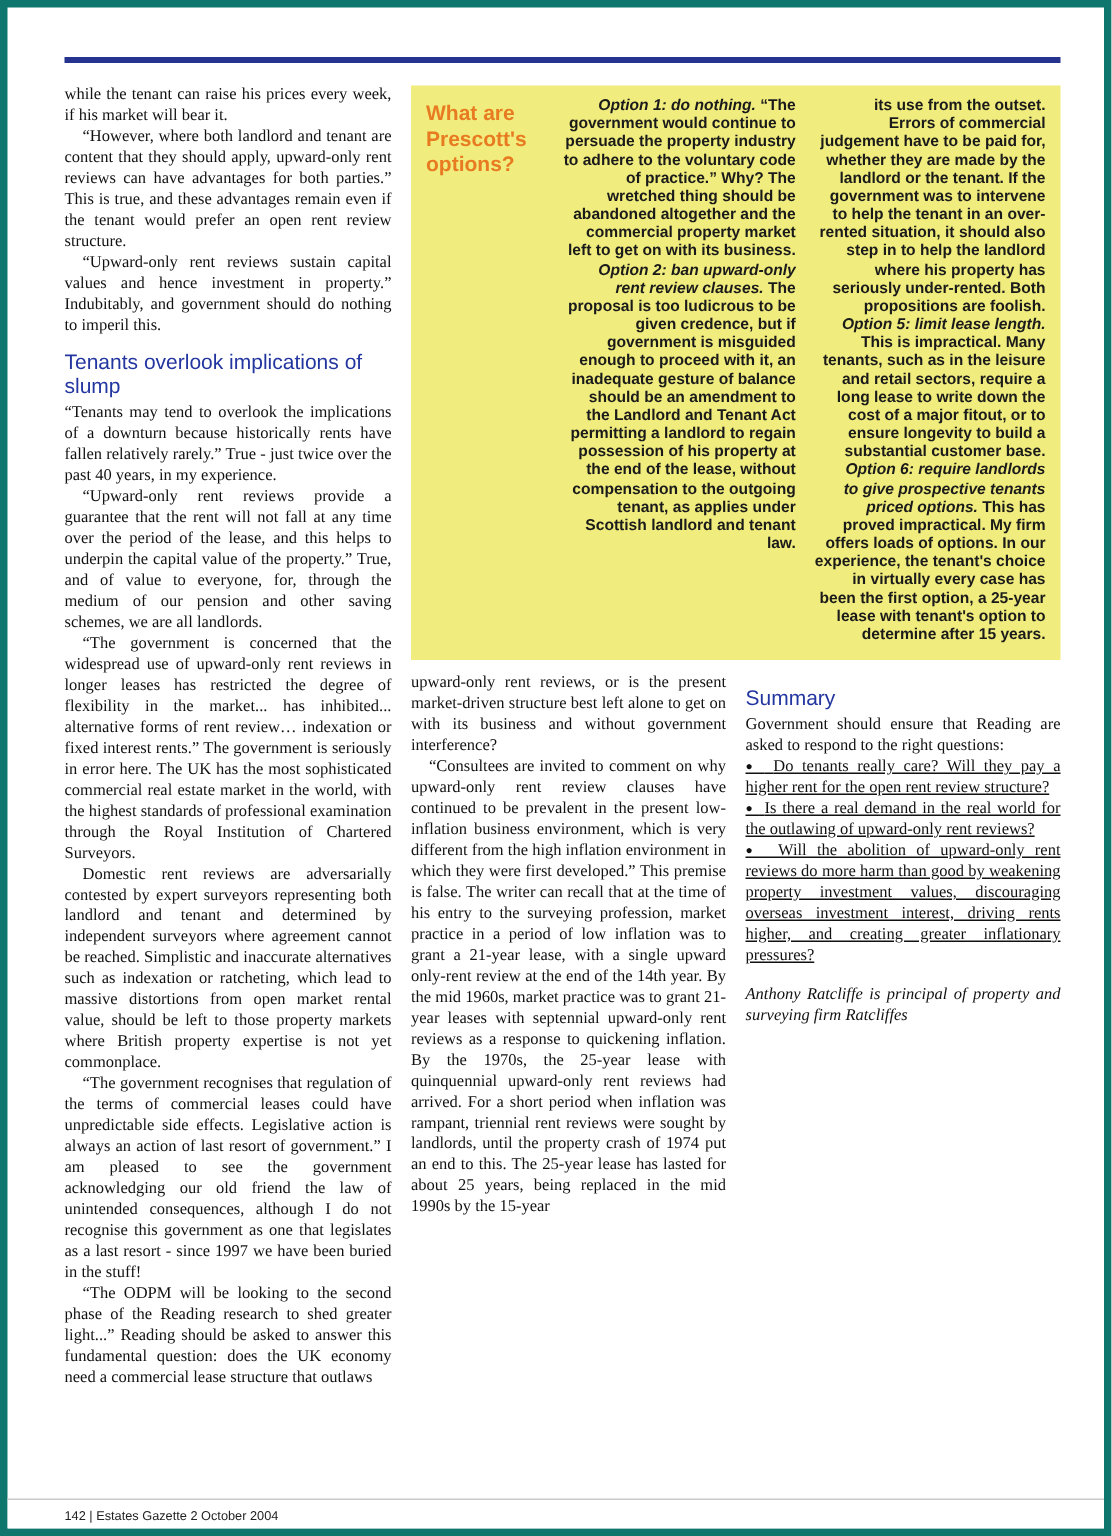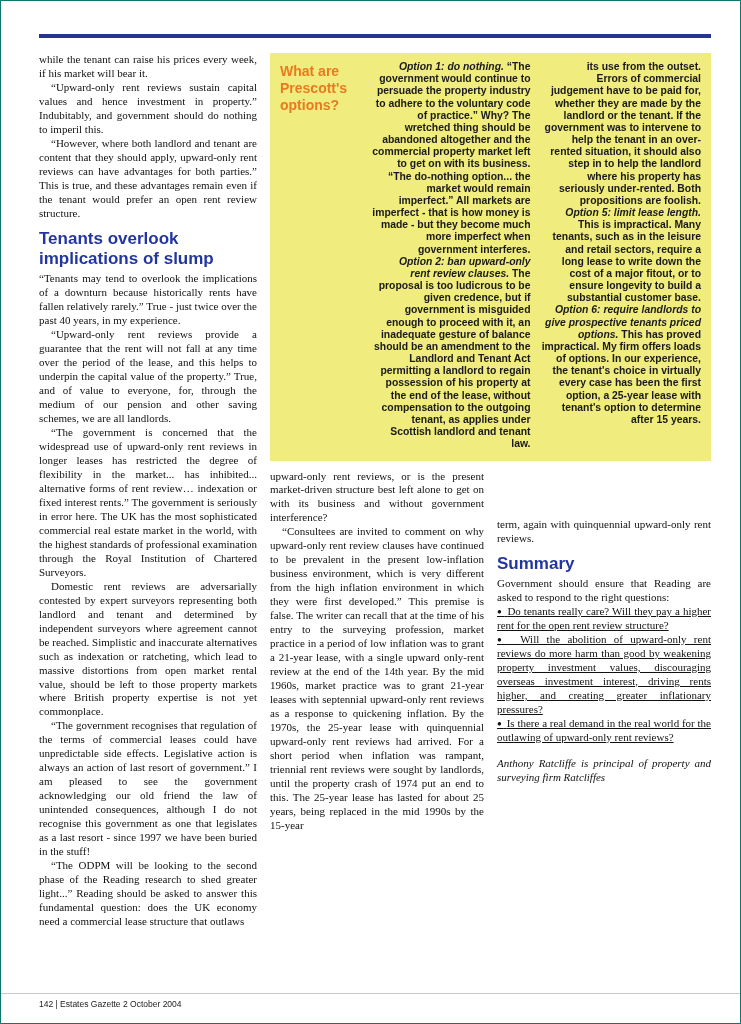--- a/index.html
+++ b/index.html
@@ -10,7 +10,7 @@
     width: 741px; height: 1024px;
     margin: 0 auto;
     background: #ffffff;
-    border: 1px solid #0f766e;
+    border: 5px solid #0f766e;
     overflow: hidden;
     font-family: "Liberation Serif", serif;
     color: #111;

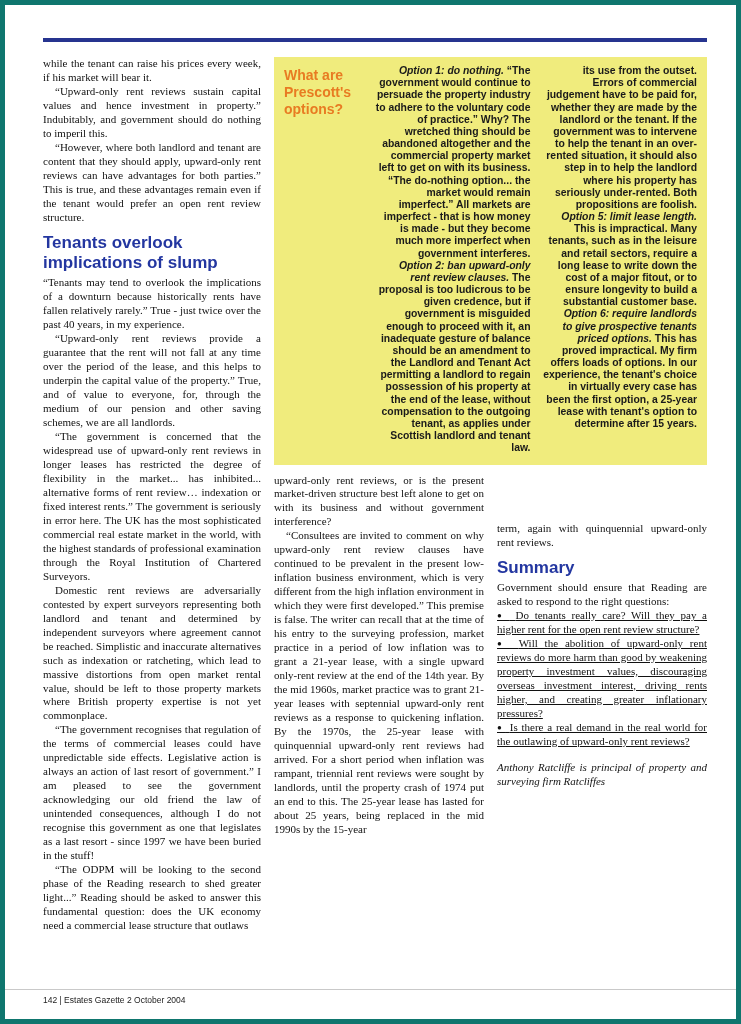--- a/index.html
+++ b/index.html
@@ -104,10 +104,10 @@
     <span class="txt">while the tenant can raise his prices every week, if his market will bear it.</span>
   </div>
         <div class="block t-p">
+    <span class="txt">“However, where both landlord and tenant are content that they should apply, upward-only rent reviews can have advantages for both parties.” This is true, and these advantages remain even if the tenant would prefer an open rent review structure.</span>
+  </div>
+        <div class="block t-p">
     <span class="txt">“Upward-only rent reviews sustain capital values and hence investment in property.” Indubitably, and government should do nothing to imperil this.</span>
-  </div>
-        <div class="block t-p">
-    <span class="txt">“However, where both landlord and tenant are content that they should apply, upward-only rent reviews can have advantages for both parties.” This is true, and these advantages remain even if the tenant would prefer an open rent review structure.</span>
   </div>
         <div class="block t-h">
     <span class="txt">Tenants overlook implications of slump</span>

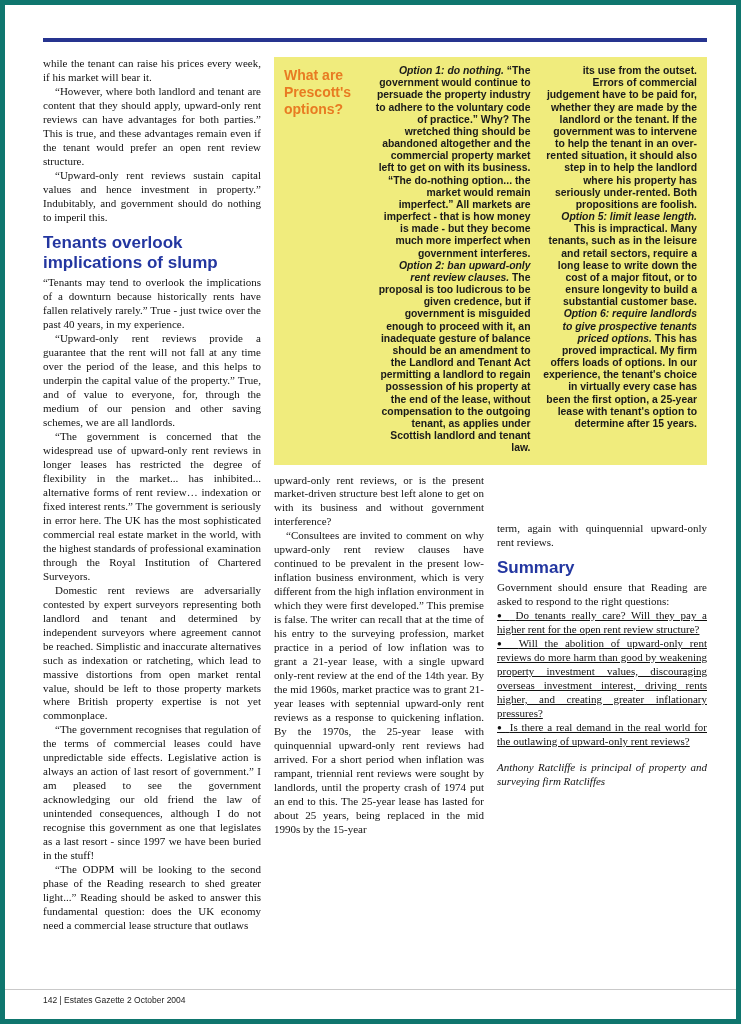--- a/index.html
+++ b/index.html
@@ -141,9 +141,6 @@
     <span class="lead">Option 1: do nothing. </span><span class="txt">“The government would continue to persuade the property industry to adhere to the voluntary code of practice.” Why? The wretched thing should be abandoned altogether and the commercial property market left to get on with its business.</span>
   </div>
             <div class="block t-p">
-    <span class="txt">“The do-nothing option... the market would remain imperfect.” All markets are imperfect - that is how money is made - but they become much more imperfect when government interferes.</span>
-  </div>
-            <div class="block t-p">
     <span class="lead">Option 2: ban upward-only rent review clauses. </span><span class="txt">The proposal is too ludicrous to be given credence, but if government is misguided enough to proceed with it, an inadequate gesture of balance should be an amendment to the Landlord and Tenant Act permitting a landlord to regain possession of his property at the end of the lease, without compensation to the outgoing tenant, as applies under Scottish landlord and tenant law.</span>
   </div>
           </div>

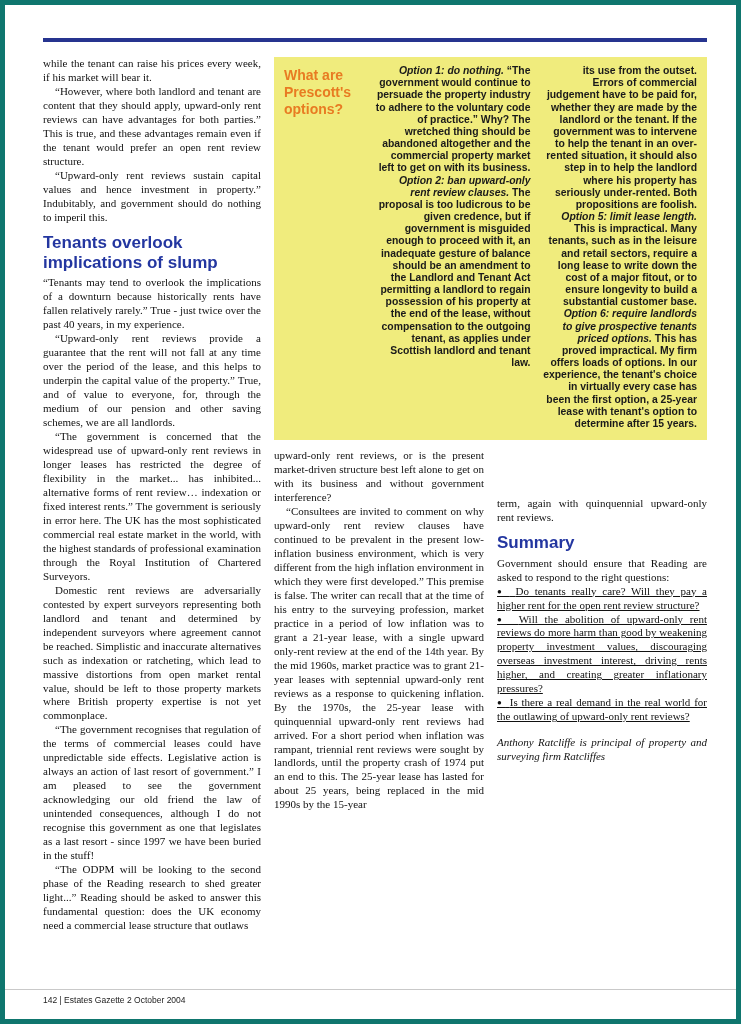--- a/index.html
+++ b/index.html
@@ -67,8 +67,8 @@
   .t-first { text-indent: 0; }
   .t-h {
     font-family: "Liberation Sans", sans-serif;
-    font-weight: bold;
-    font-size: 17px;
+    font-weight: normal;
+    font-size: 14px;
     color: #2336a0;
     text-align: left;
     text-indent: 0;

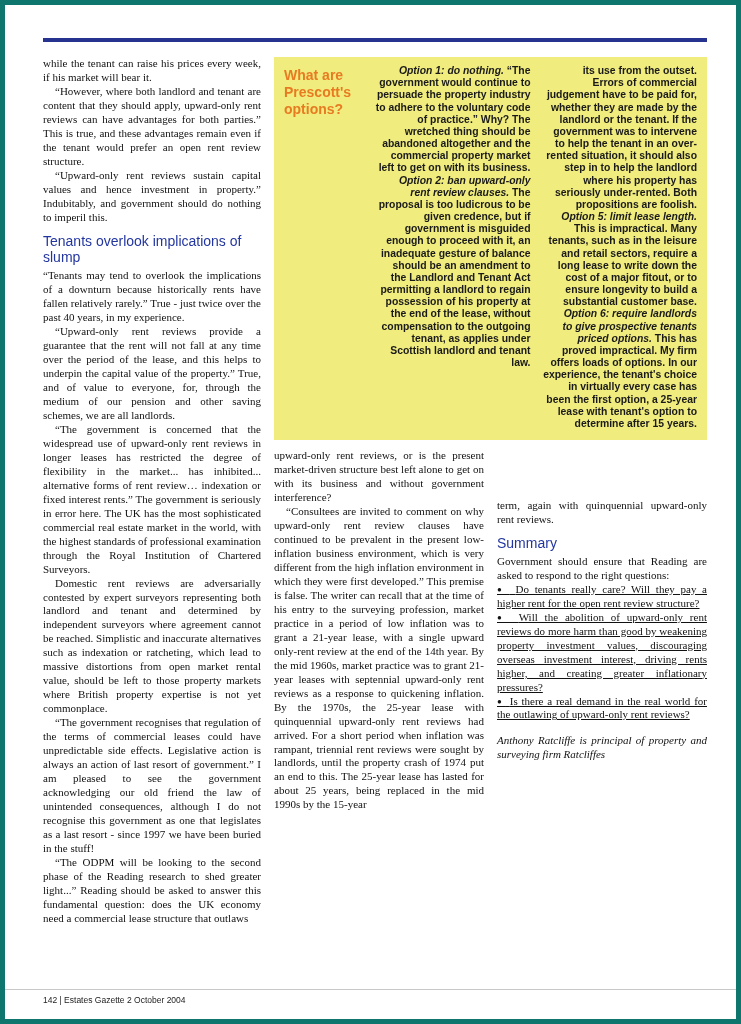--- a/index.html
+++ b/index.html
@@ -58,7 +58,7 @@
   }
   .box-col .lead { font-style: italic; }
 
-  .lower-cols { display: flex; gap: 13px; margin-top: 9px; align-items: center; }
+  .lower-cols { display: flex; gap: 13px; margin-top: 9px; }
   .lower-cols .col { flex: 1; min-width: 0; }
 
   

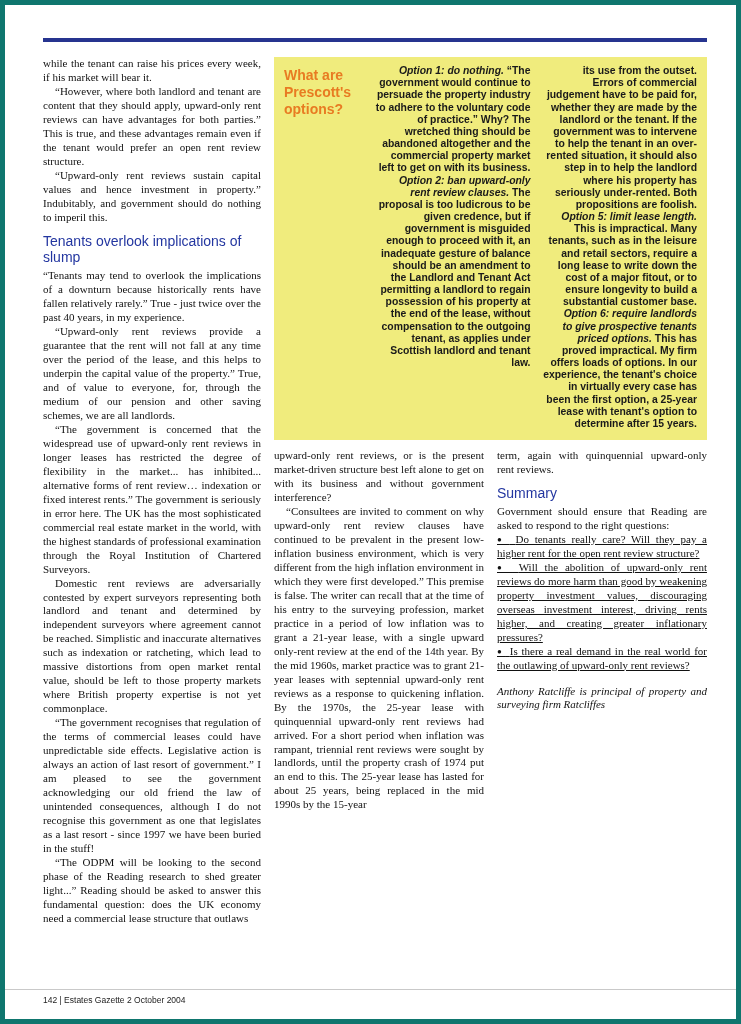--- a/index.html
+++ b/index.html
@@ -170,9 +170,6 @@
   </div>
           </div>
         <div class="col">
-            <div class="block t-first">
-    <span class="txt">term, again with quinquennial upward-only rent reviews.</span>
-  </div>
             <div class="block t-h">
     <span class="txt">Summary</span>
   </div>

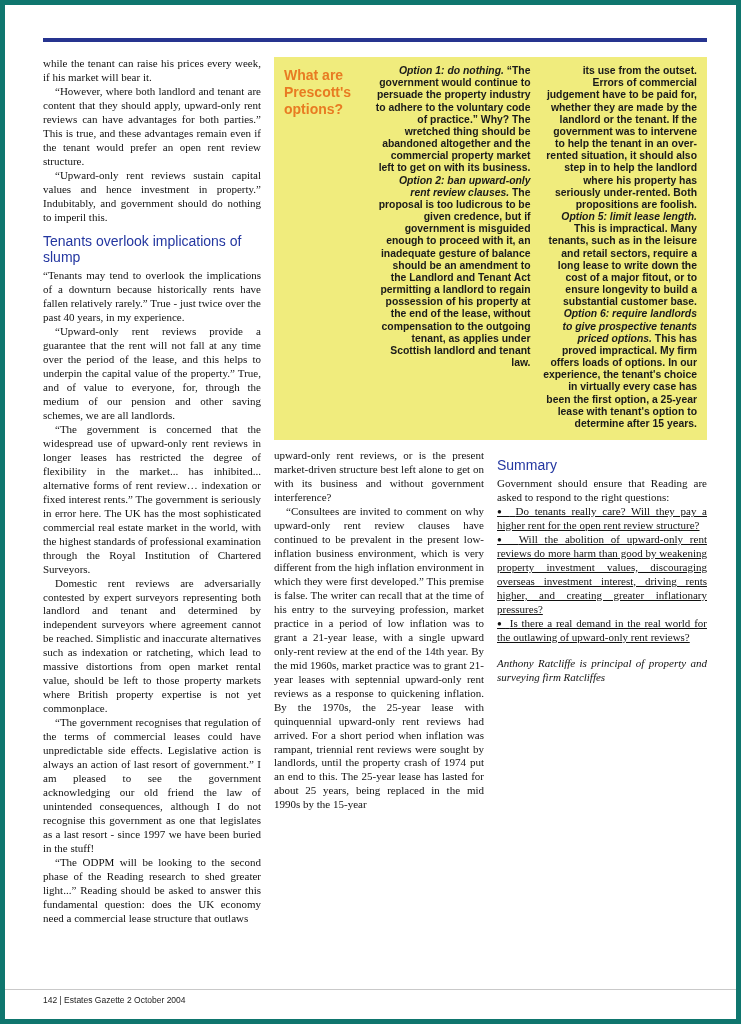--- a/index.html
+++ b/index.html
@@ -180,10 +180,10 @@
     <span class="txt">Do tenants really care? Will they pay a higher rent for the open rent review structure?</span>
   </div>
             <div class="block t-bullet">
+    <span class="txt">Is there a real demand in the real world for the outlawing of upward-only rent reviews?</span>
+  </div>
+            <div class="block t-bullet">
     <span class="txt">Will the abolition of upward-only rent reviews do more harm than good by weakening property investment values, discouraging overseas investment interest, driving rents higher, and creating greater inflationary pressures?</span>
-  </div>
-            <div class="block t-bullet">
-    <span class="txt">Is there a real demand in the real world for the outlawing of upward-only rent reviews?</span>
   </div>
             <div class="block t-credit">
     <span class="txt">Anthony Ratcliffe is principal of property and surveying firm Ratcliffes</span>

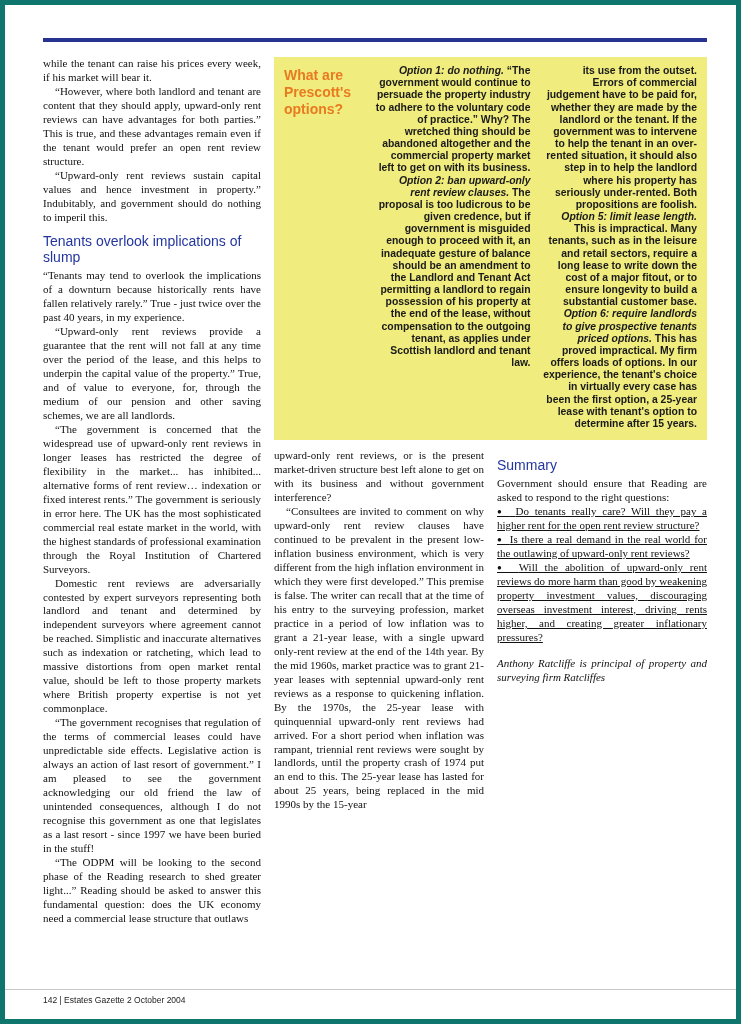--- a/index.html
+++ b/index.html
@@ -82,7 +82,7 @@
   .footer {
     position: absolute;
     left: 0; right: 0; bottom: 0;
-    height: 30px;
+    height: 20px;
     border-top: 1px solid #c9c9c9;
     padding: 5px 0 0 38px;
     font-family: "Liberation Sans", sans-serif;

